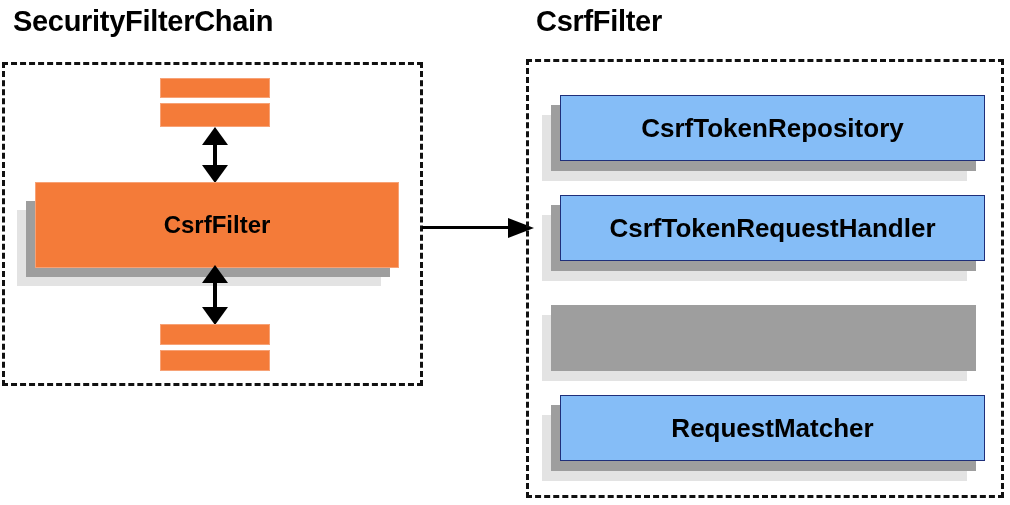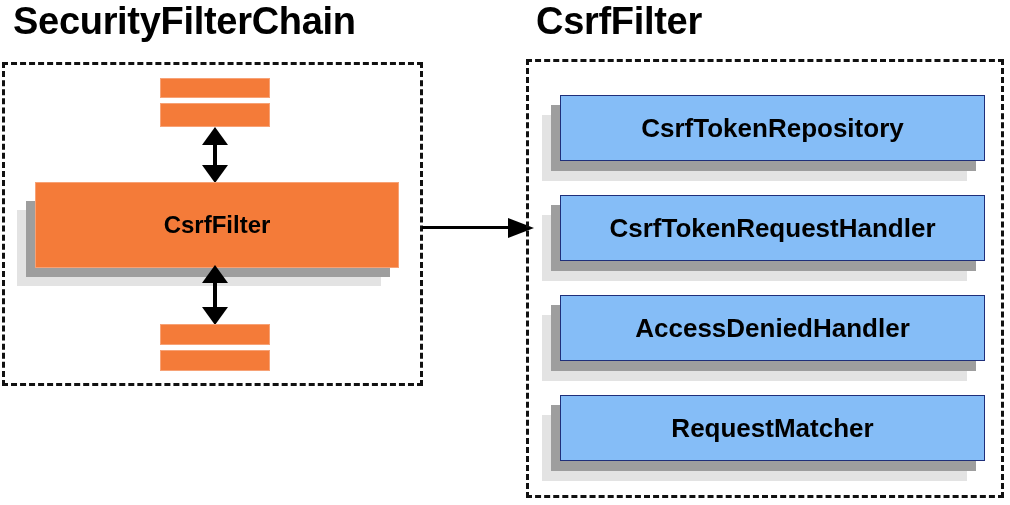--- a/index.html
+++ b/index.html
@@ -22,7 +22,7 @@
   .panel-title {
     position: absolute;
     font-weight: bold;
-    font-size: 38px;
+    font-size: 29px;
     line-height: 31px;
     color: #000000;
     white-space: nowrap;

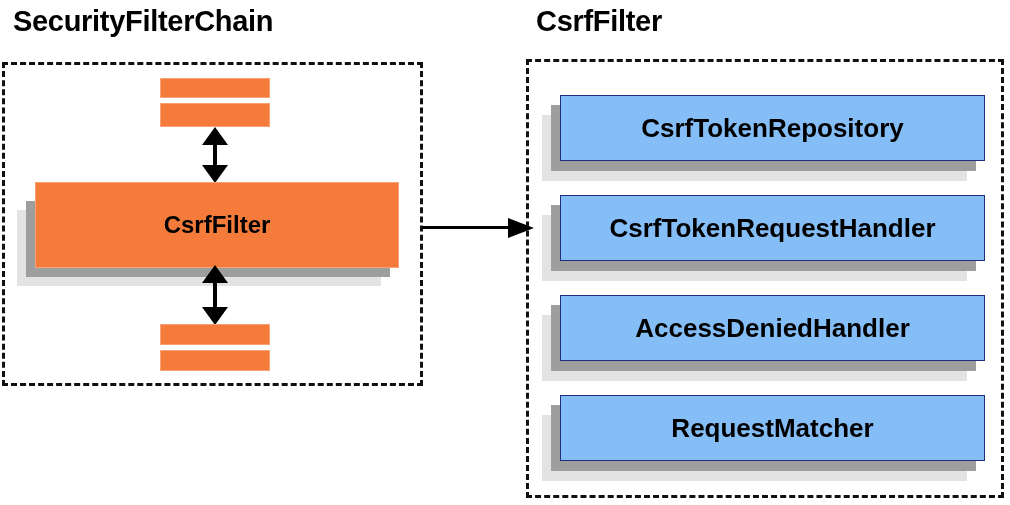--- a/index.html
+++ b/index.html
@@ -225,9 +225,6 @@
   <div class="card blue" id="card-blue-2">
     <div class="sh-back"></div>
     <div class="sh-mid"></div>
-    <div class="face">
-      <span class="label">AccessDeniedHandler</span>
-    </div>
   </div>
 
   <div class="card blue" id="card-blue-3">

